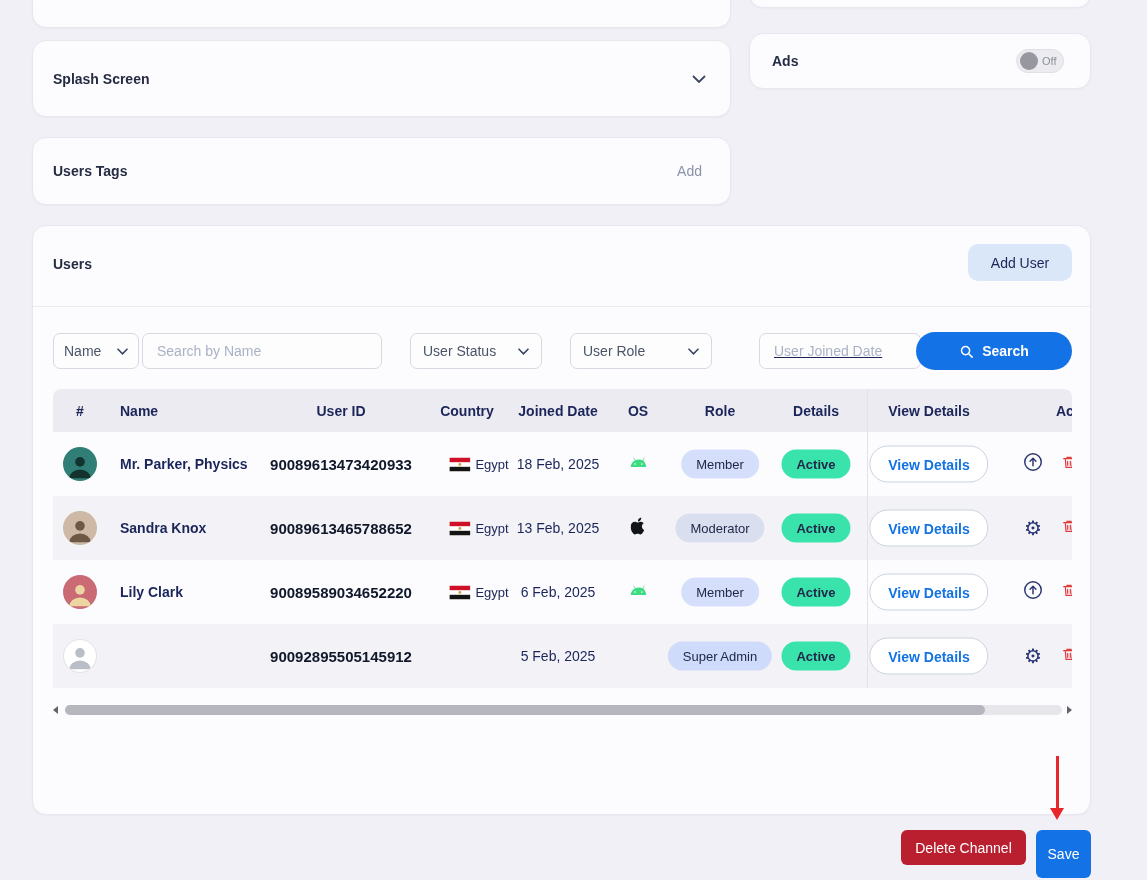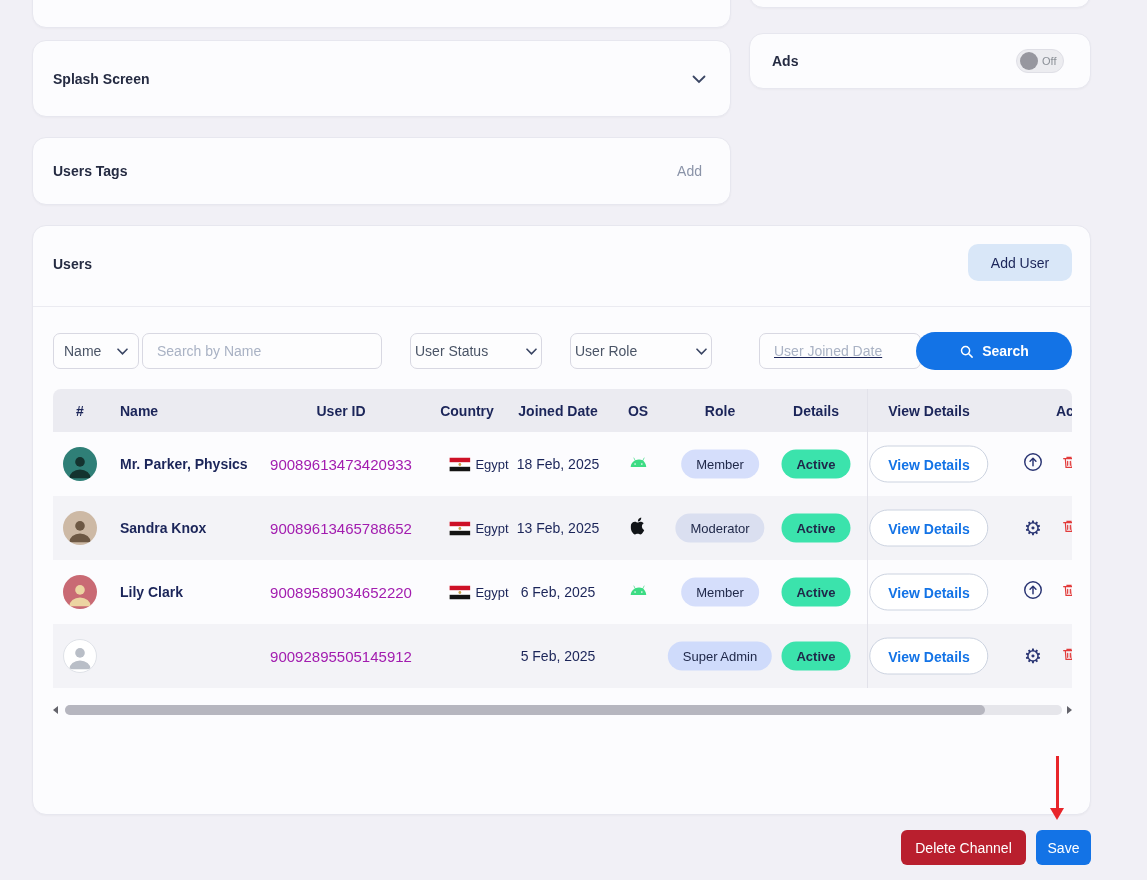--- a/index.html
+++ b/index.html
@@ -38,7 +38,7 @@
 
   
   .fctrl { position:absolute; top:107px; height:36px; }
-  .select { display:flex; align-items:center; justify-content:space-between; padding:0 4px; background:#fdfdfe; border:1px solid #d8d8e2; border-radius:7px; color:#4a5466; font-size:14px; cursor:pointer; }
+  .select { display:flex; align-items:center; justify-content:space-between; padding:0 12px; background:#fdfdfe; border:1px solid #d8d8e2; border-radius:7px; color:#4a5466; font-size:14px; cursor:pointer; }
   .tinput { background:#fdfdfe; border:1px solid #d8d8e2; border-radius:7px; padding:2px 14px; font-family:inherit; font-size:14px; color:#1b2559; outline:none; }
   .tinput::placeholder { color:#a9b2c4; }
   .search-btn { top:106px; height:38px; border:none; border-radius:20px; background:#1373e6; color:#fff; font-family:inherit; font-size:14px; font-weight:700; display:flex; align-items:center; justify-content:center; gap:8px; cursor:pointer; }

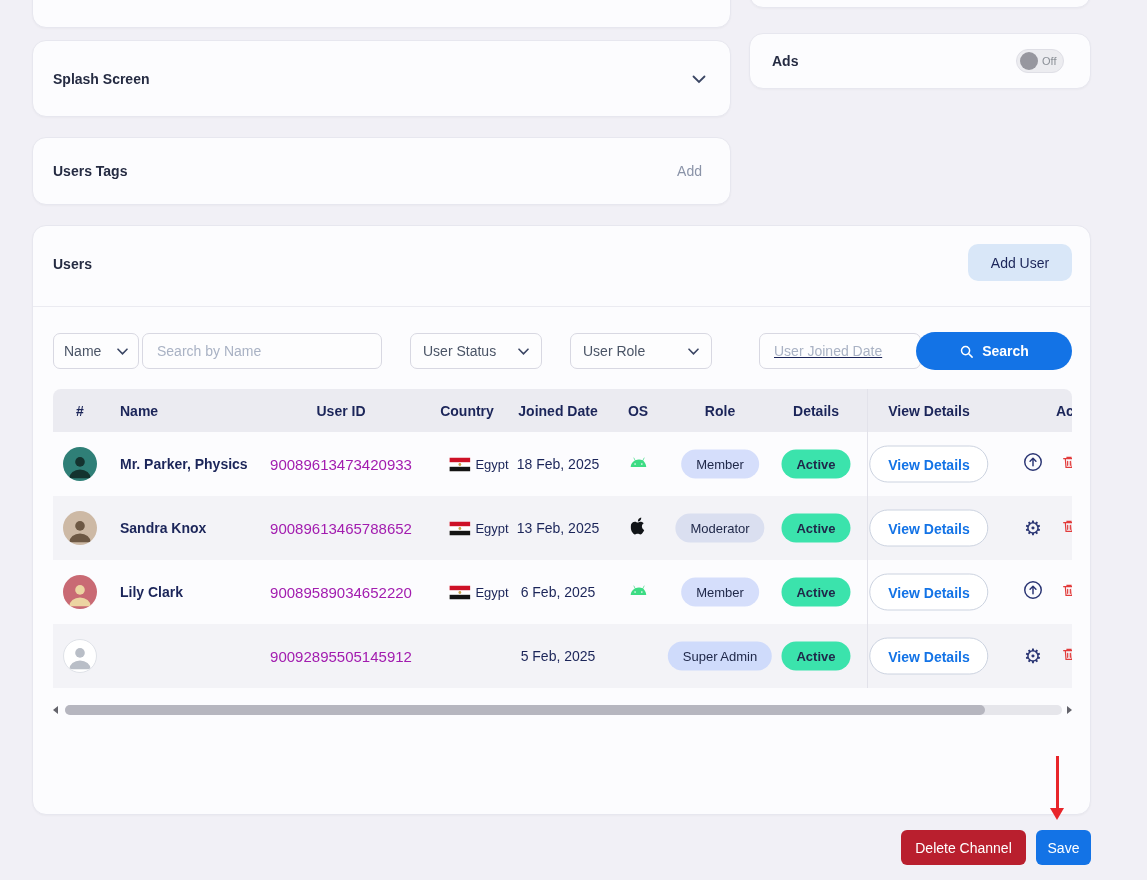--- a/index.html
+++ b/index.html
@@ -56,7 +56,7 @@
 
   .avatar { width:34px; height:34px; border-radius:50%; overflow:hidden; display:inline-flex; align-items:flex-end; justify-content:center; }
   .tname { font-size:14px; font-weight:700; color:#1b2559; }
-  .tuid { font-size:15px; font-weight:400; color:#a21caf; }
+  .tuid { font-size:15px; font-weight:700; color:#0f172a; }
   .tcountry { display:inline-flex; align-items:center; gap:5px; font-size:13px; color:#1b2559; font-weight:500; }
   .tjoined { font-size:14px; color:#1b2559; font-weight:500; }
   .badge { display:inline-block; padding:7px 15px; border-radius:15px; font-size:13px; color:#20294a; }

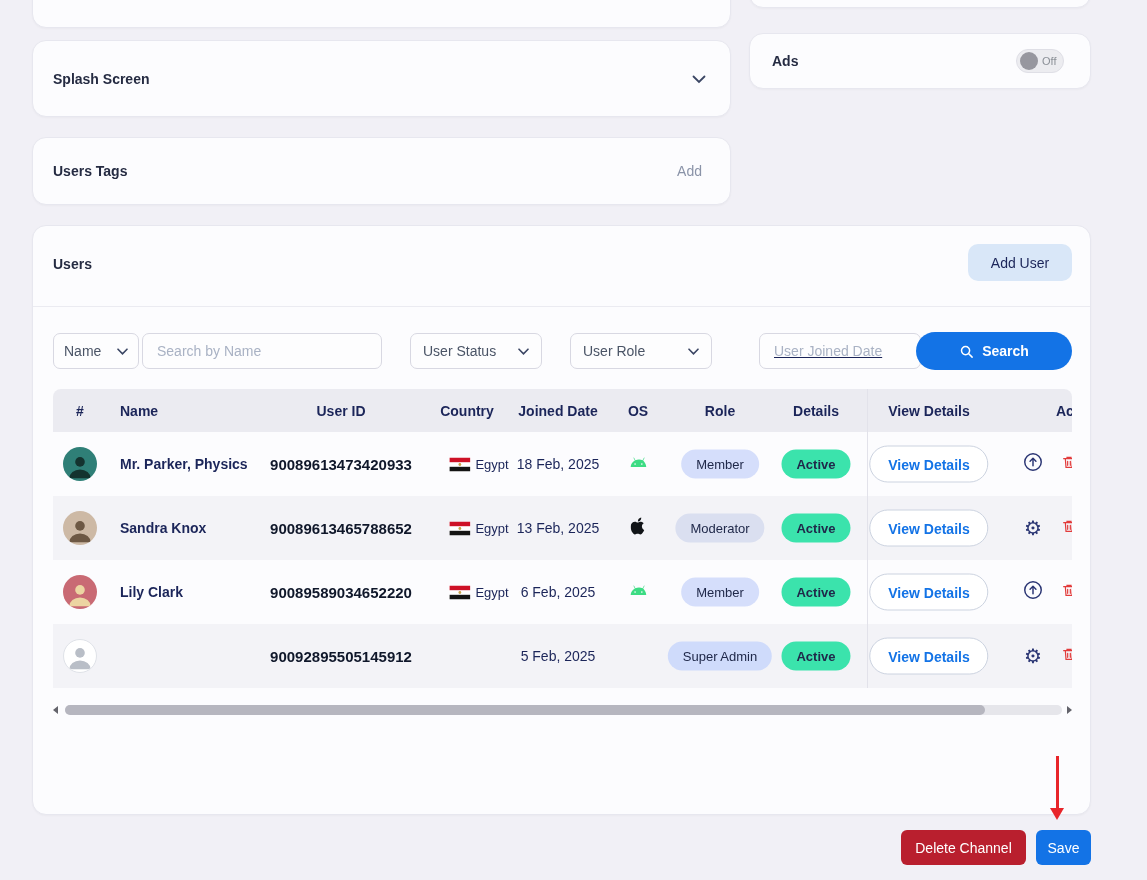--- a/index.html
+++ b/index.html
@@ -75,7 +75,7 @@
 
   
   .delete-btn { position:absolute; left:901px; top:830px; width:125px; height:35px; background:#b91f2e; color:#fff; border:none; border-radius:6px; font-family:inherit; font-size:14px; cursor:pointer; }
-  .save-btn { position:absolute; left:1036px; top:830px; width:55px; height:35px; background:#1373e6; color:#fff; border:none; border-radius:6px; font-family:inherit; font-size:14px; cursor:pointer; }
+  .save-btn { position:absolute; left:1036px; top:830px; width:55px; height:48px; background:#1373e6; color:#fff; border:none; border-radius:6px; font-family:inherit; font-size:14px; cursor:pointer; }
 
   
   .annot-arrow { position:absolute; left:1050px; top:756px; width:16px; height:66px; z-index:5; pointer-events:none; }

